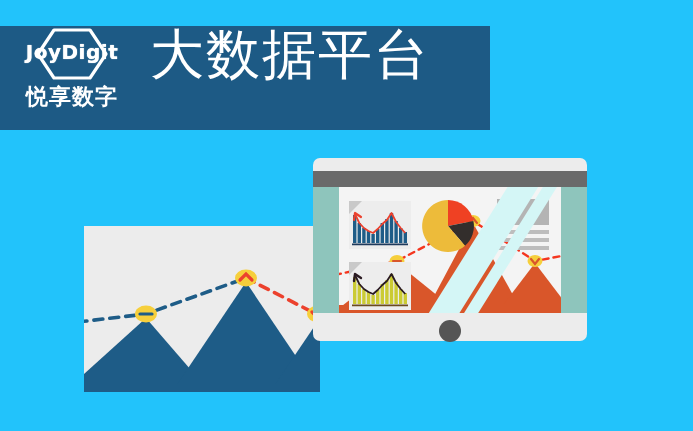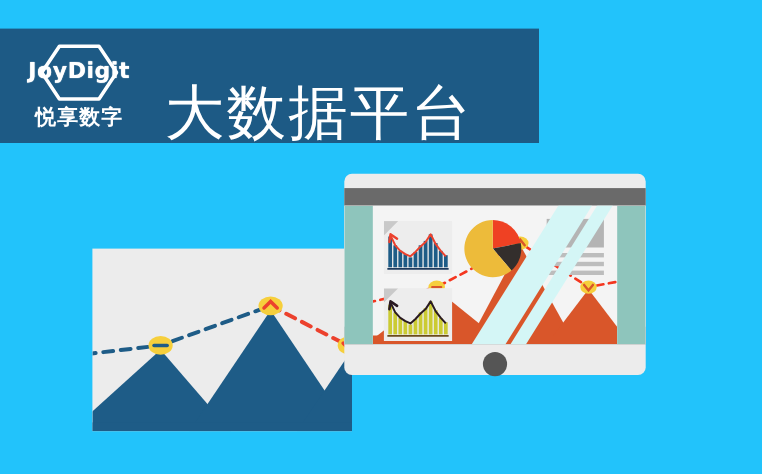--- a/index.html
+++ b/index.html
@@ -27,7 +27,7 @@
     height: 104px;
     background: #1d5a85;
     display: flex;
-    align-items: flex-end;
+    align-items: flex-start;
   }
   #logo {
     position: relative;

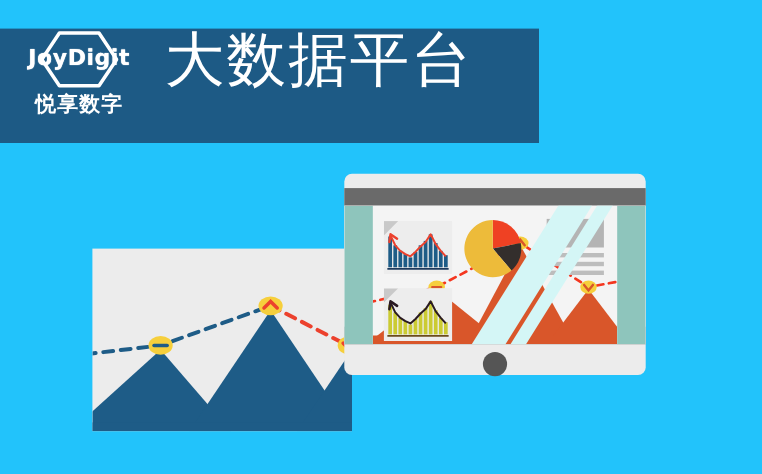--- a/index.html
+++ b/index.html
@@ -66,7 +66,7 @@
     color: #ffffff;
     font-family: "DejaVu Sans", sans-serif;
     font-weight: bold;
-    font-size: 19px;
+    font-size: 22px;
     letter-spacing: 1px;
     line-height: 1;
   }

